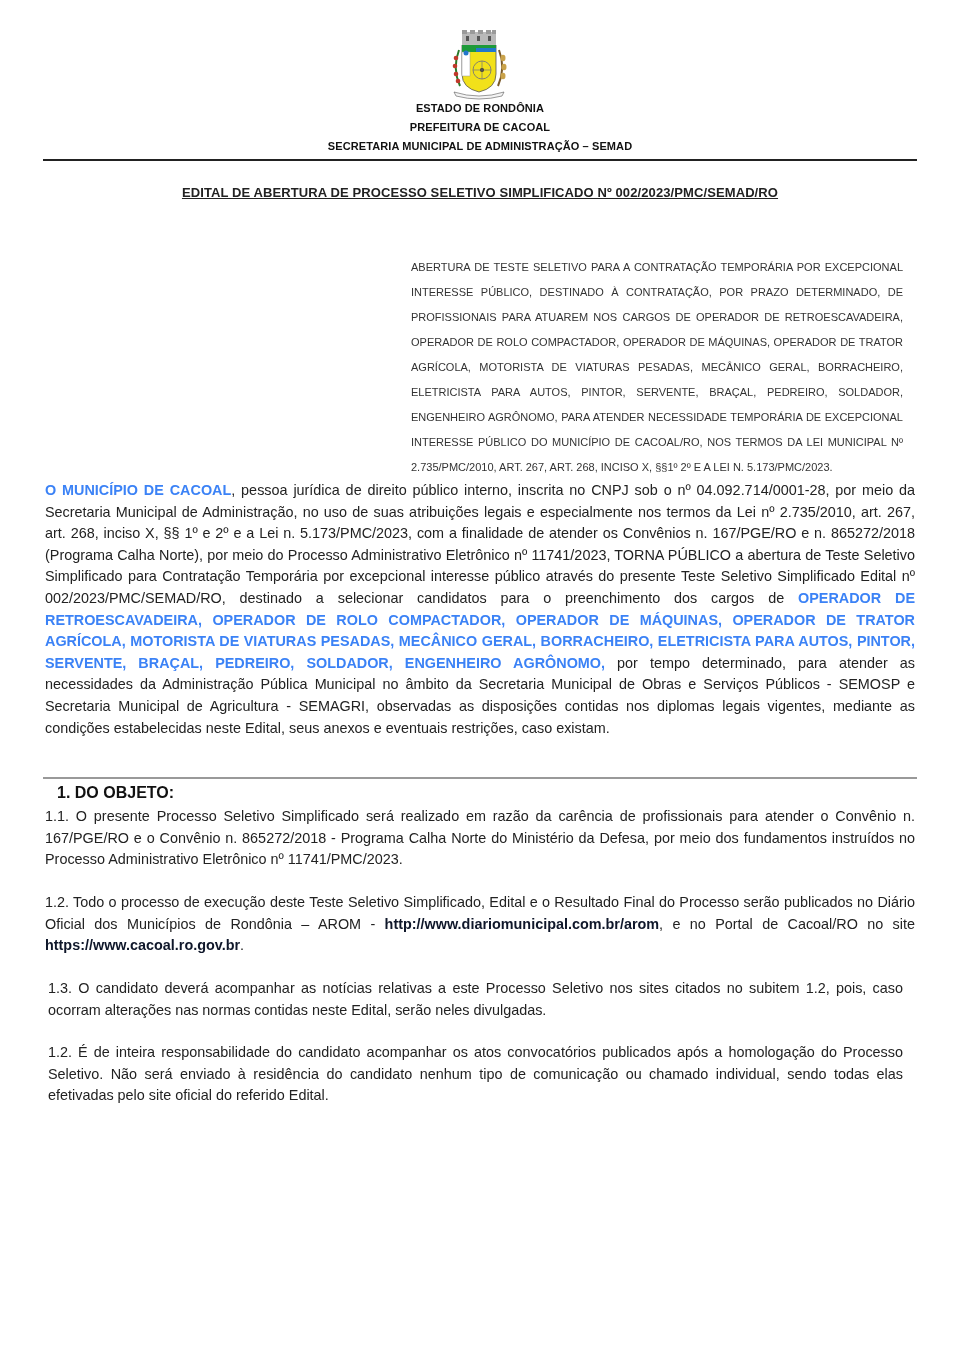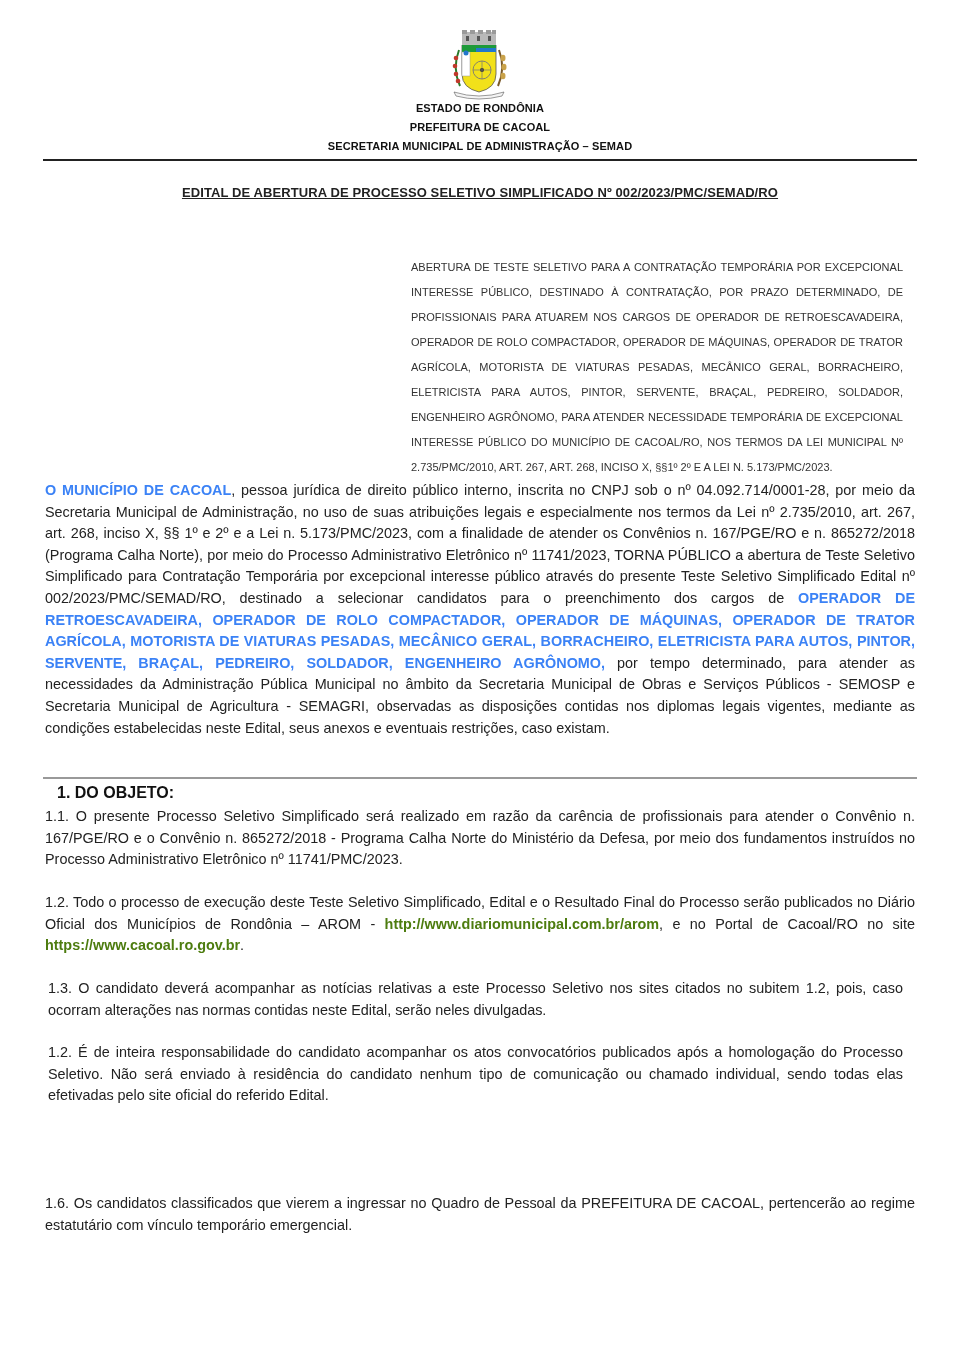--- a/index.html
+++ b/index.html
@@ -42,7 +42,7 @@
   .p14 { top: 1042px; left: 48px; width: 855px; }
   .p15 { top: 1128px; }
   .p16 { top: 1193px; }
-  .link { font-weight: bold; color: #4d7c0f; }
+  .link { font-weight: bold; color: #0f172a; }
 </style>
 </head>
 <body>

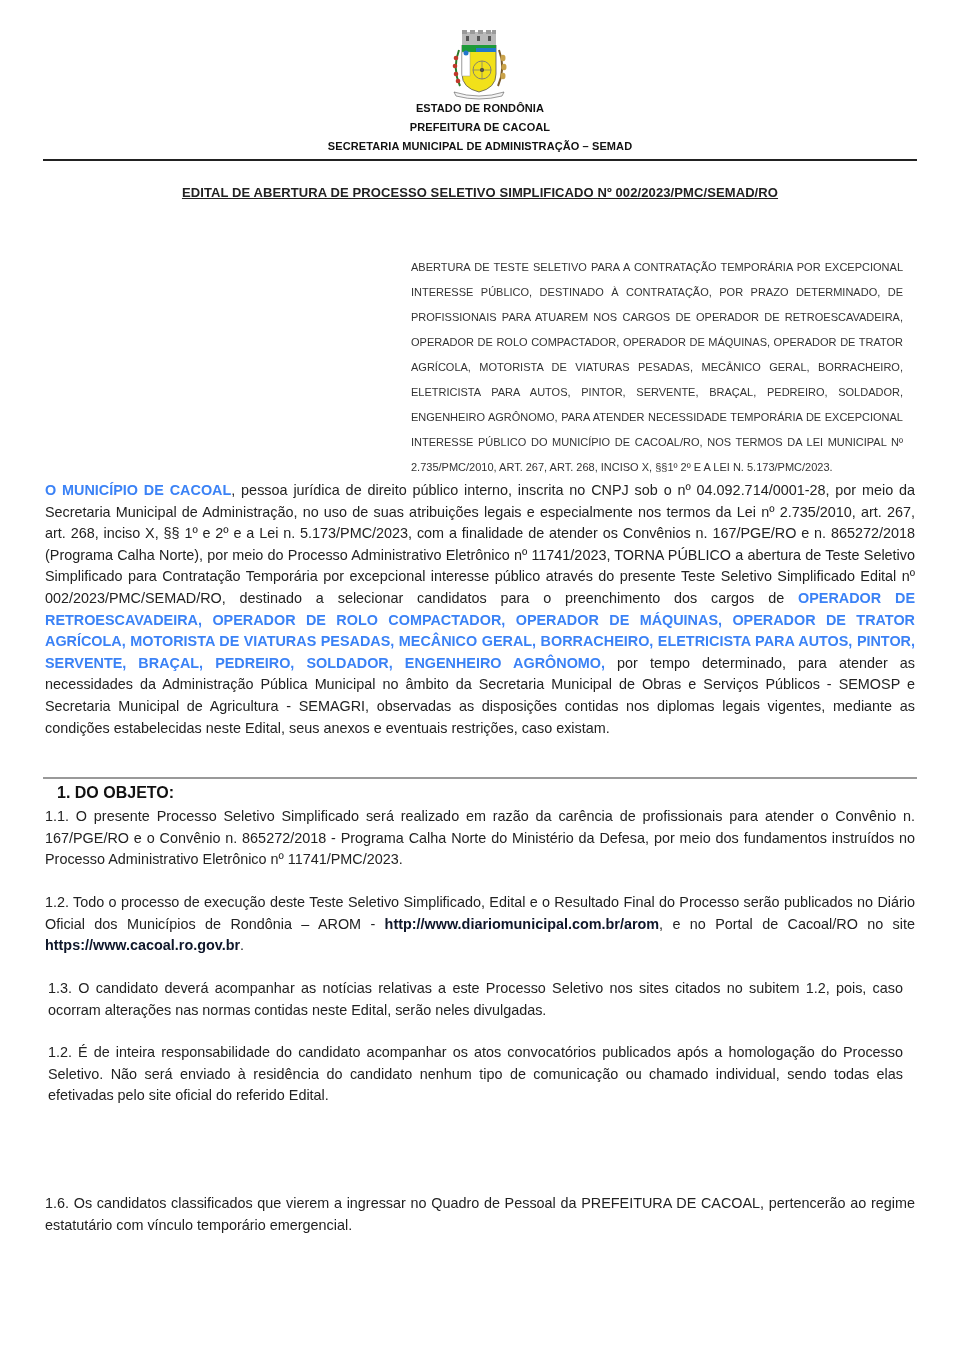--- a/index.html
+++ b/index.html
@@ -106,7 +106,6 @@
 
   <div class="para p13">1.3. O candidato deverá acompanhar as notícias relativas a este Processo Seletivo nos sites citados no subitem 1.2, pois, caso ocorram alterações nas normas contidas neste Edital, serão neles divulgadas.</div>
   <div class="para p14">1.2. É de inteira responsabilidade do candidato acompanhar os atos convocatórios publicados após a homologação do Processo Seletivo. Não será enviado à residência do candidato nenhum tipo de comunicação ou chamado individual, sendo todas elas efetivadas pelo site oficial do referido Edital.</div>
-  <div class="para p16">1.6. Os candidatos classificados que vierem a ingressar no Quadro de Pessoal da PREFEITURA DE CACOAL, pertencerão ao regime estatutário com vínculo temporário emergencial.</div>
 
 </div>
 

